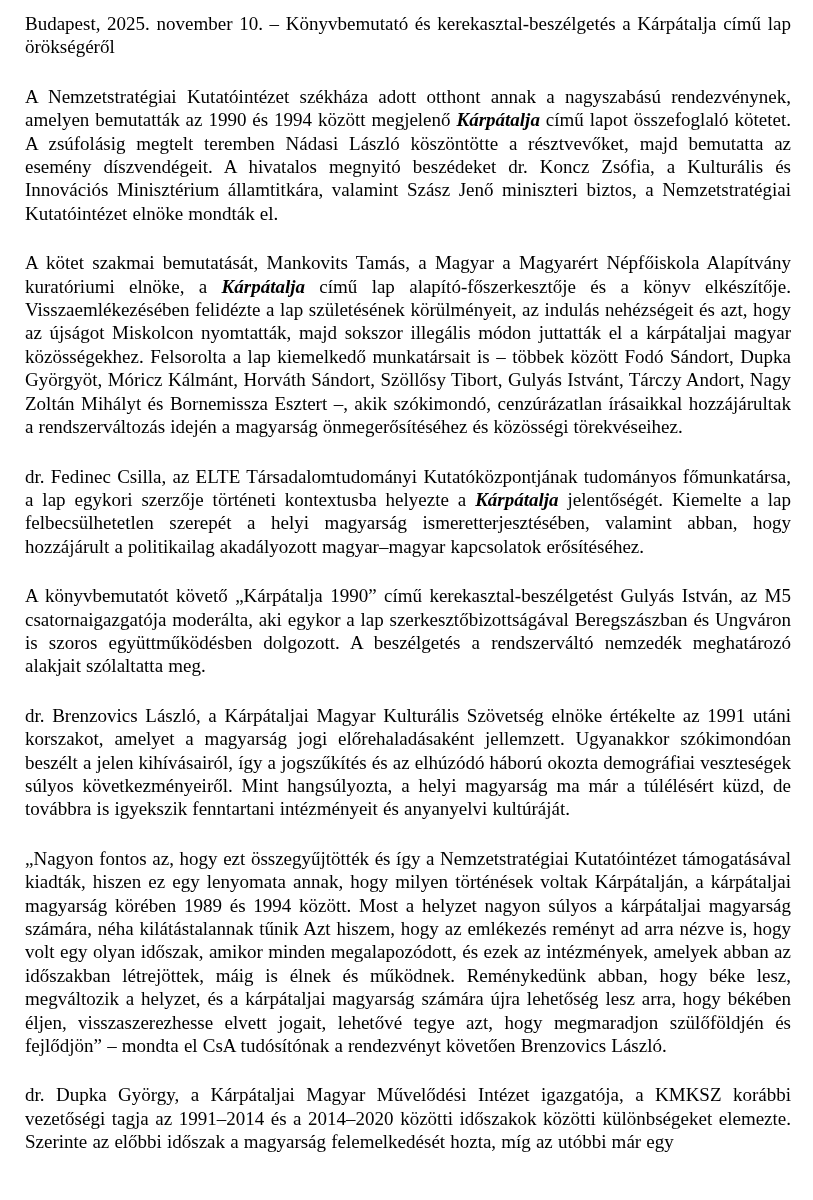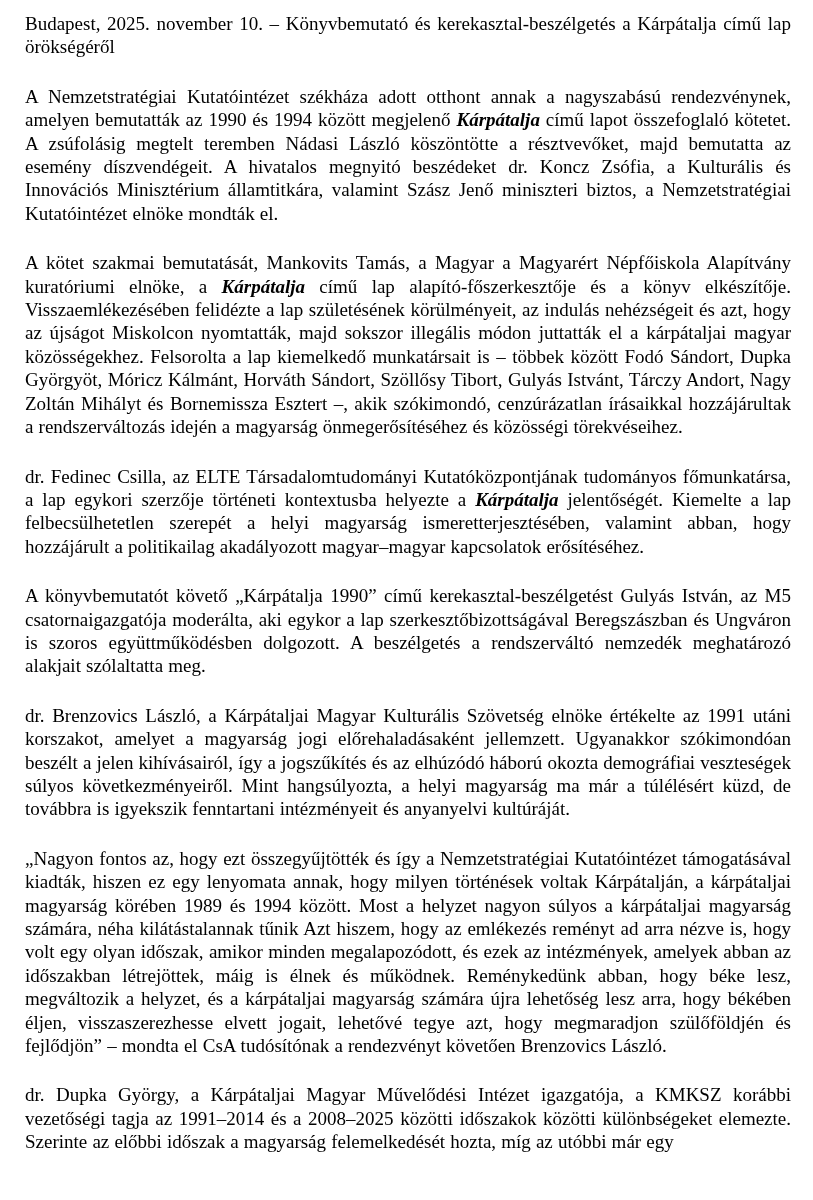--- a/index.html
+++ b/index.html
@@ -49,7 +49,7 @@
       <p class="para"><span>A könyvbemutatót követő „Kárpátalja 1990” című kerekasztal-beszélgetést Gulyás István, az M5 csatornaigazgatója moderálta, aki egykor a lap szerkesztőbizottságával Beregszászban és Ungváron is szoros együttműködésben dolgozott. A beszélgetés a rendszerváltó nemzedék meghatározó alakjait szólaltatta meg.</span></p>
       <p class="para"><span>dr. Brenzovics László, a Kárpátaljai Magyar Kulturális Szövetség elnöke értékelte az 1991 utáni korszakot, amelyet a magyarság jogi előrehaladásaként jellemzett. Ugyanakkor szókimondóan beszélt a jelen kihívásairól, így a jogszűkítés és az elhúzódó háború okozta demográfiai veszteségek súlyos következményeiről. Mint hangsúlyozta, a helyi magyarság ma már a túlélésért küzd, de továbbra is igyekszik fenntartani intézményeit és anyanyelvi kultúráját.</span></p>
       <p class="para"><span>„Nagyon fontos az, hogy ezt összegyűjtötték és így a Nemzetstratégiai Kutatóintézet támogatásával kiadták, hiszen ez egy lenyomata annak, hogy milyen történések voltak Kárpátalján, a kárpátaljai magyarság körében 1989 és 1994 között. Most a helyzet nagyon súlyos a kárpátaljai magyarság számára, néha kilátástalannak tűnik Azt hiszem, hogy az emlékezés reményt ad arra nézve is, hogy volt egy olyan időszak, amikor minden megalapozódott, és ezek az intézmények, amelyek abban az időszakban létrejöttek, máig is élnek és működnek. Reménykedünk abban, hogy béke lesz, megváltozik a helyzet, és a kárpátaljai magyarság számára újra lehetőség lesz arra, hogy békében éljen, visszaszerezhesse elvett jogait, lehetővé tegye azt, hogy megmaradjon szülőföldjén és fejlődjön” – mondta el CsA tudósítónak a rendezvényt követően Brenzovics László.</span></p>
-      <p class="para"><span>dr. Dupka György, a Kárpátaljai Magyar Művelődési Intézet igazgatója, a KMKSZ korábbi vezetőségi tagja az 1991–2014 és a 2008–2025 közötti időszakok közötti különbségeket elemezte. Szerinte az előbbi időszak a magyarság felemelkedését hozta, míg az utóbbi már egy</span></p>
+      <p class="para"><span>dr. Dupka György, a Kárpátaljai Magyar Művelődési Intézet igazgatója, a KMKSZ korábbi vezetőségi tagja az 1991–2014 és a 2014–2020 közötti időszakok közötti különbségeket elemezte. Szerinte az előbbi időszak a magyarság felemelkedését hozta, míg az utóbbi már egy</span></p>
     </div>
 </div>
 

